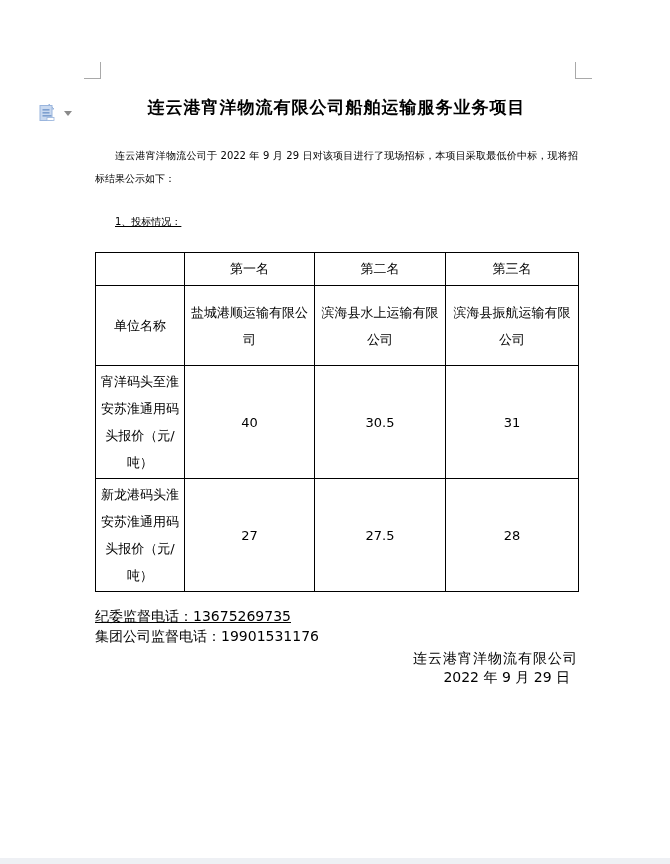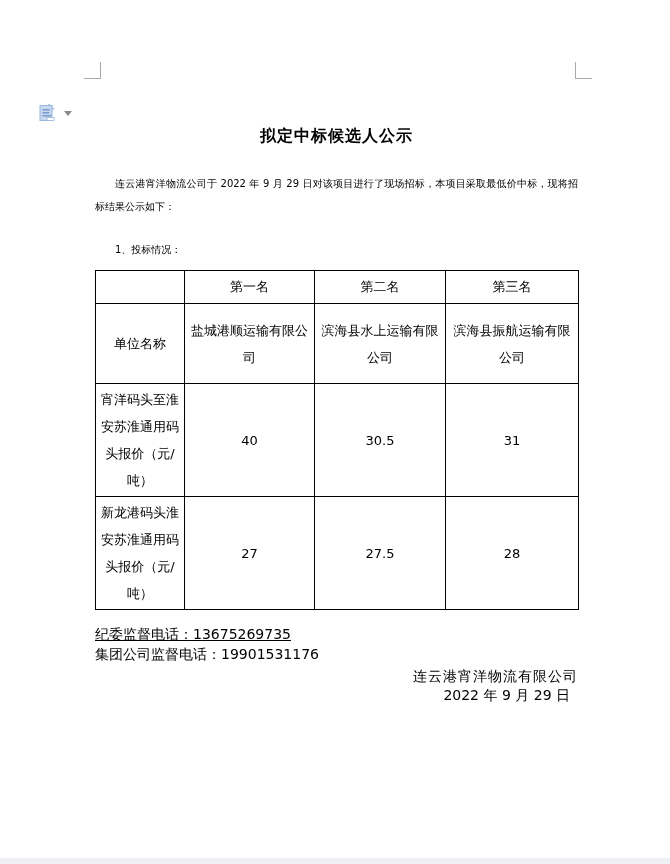--- a/index.html
+++ b/index.html
@@ -72,6 +72,7 @@
 
   <div class="content">
 
+    <div class="title">连云港宵洋物流有限公司船舶运输服务业务项目</div>
     <div class="subtitle">拟定中标候选人公示</div>
 
     <p class="para indent intro">连云港宵洋物流公司于 2022 年 9 月 29 日对该项目进行了现场招标，本项目采取最低价中标，现将招标结果公示如下：</p>

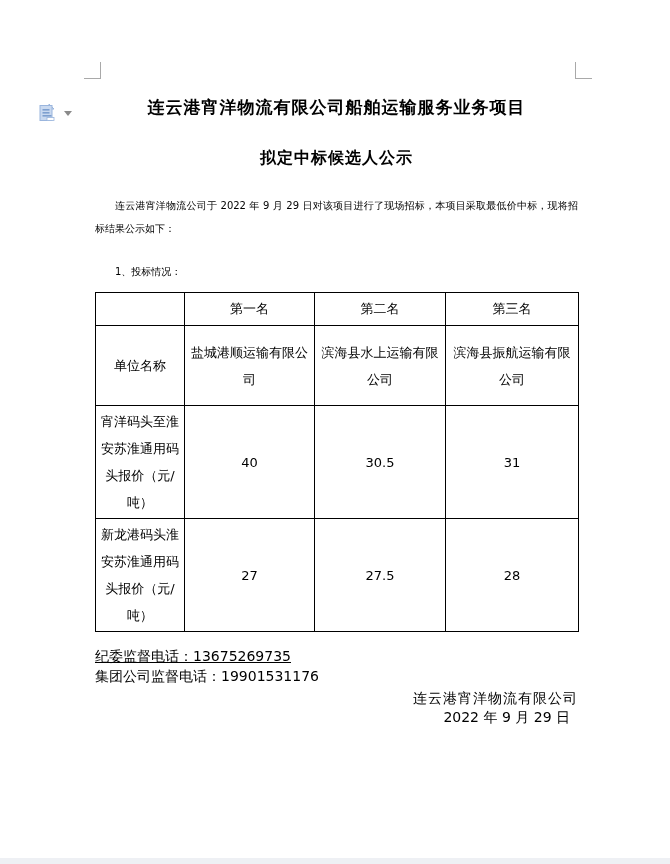--- a/index.html
+++ b/index.html
@@ -73,7 +73,6 @@
   <div class="content">
 
     <div class="title">连云港宵洋物流有限公司船舶运输服务业务项目</div>
-    <div class="subtitle">拟定中标候选人公示</div>
 
     <p class="para indent intro">连云港宵洋物流公司于 2022 年 9 月 29 日对该项目进行了现场招标，本项目采取最低价中标，现将招标结果公示如下：</p>
     <p class="para indent sec1">1、投标情况：</p>

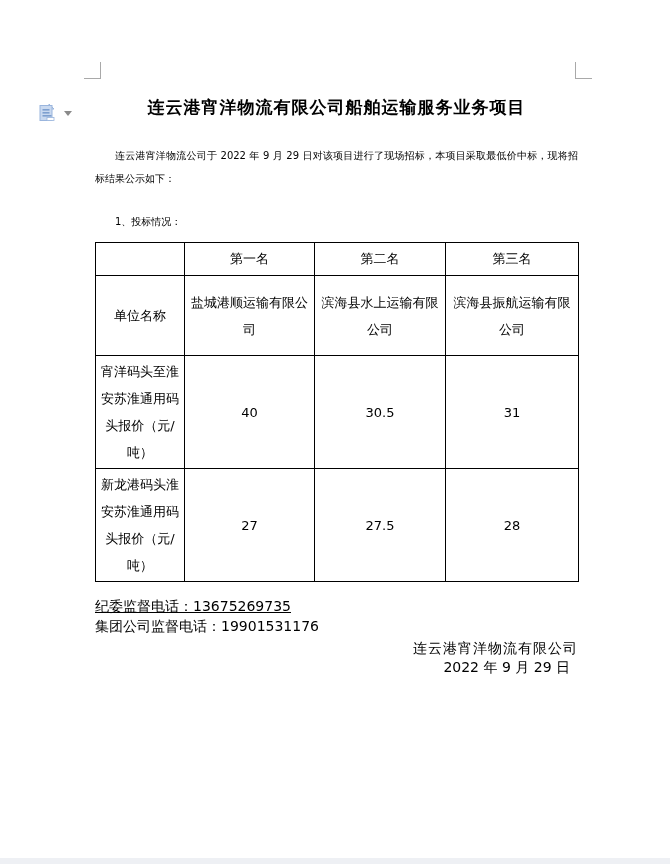--- a/index.html
+++ b/index.html
@@ -30,7 +30,7 @@
   .para  { font-size: 10px; line-height: 23px; text-align: justify; }
   .indent{ text-indent: 2em; }
   .intro { margin-top: 26px; }
-  .sec1  { margin-top: 20px; }
+  .sec1  { margin-top: 20px; text-decoration: underline; }
 
   table.bid { border-collapse: collapse; table-layout: fixed; width: 483px; margin-top: 9px; font-size: 13px; }
   table.bid td { border: 1px solid #000; text-align: center; vertical-align: middle; padding: 2px 4px; line-height: 27px; }

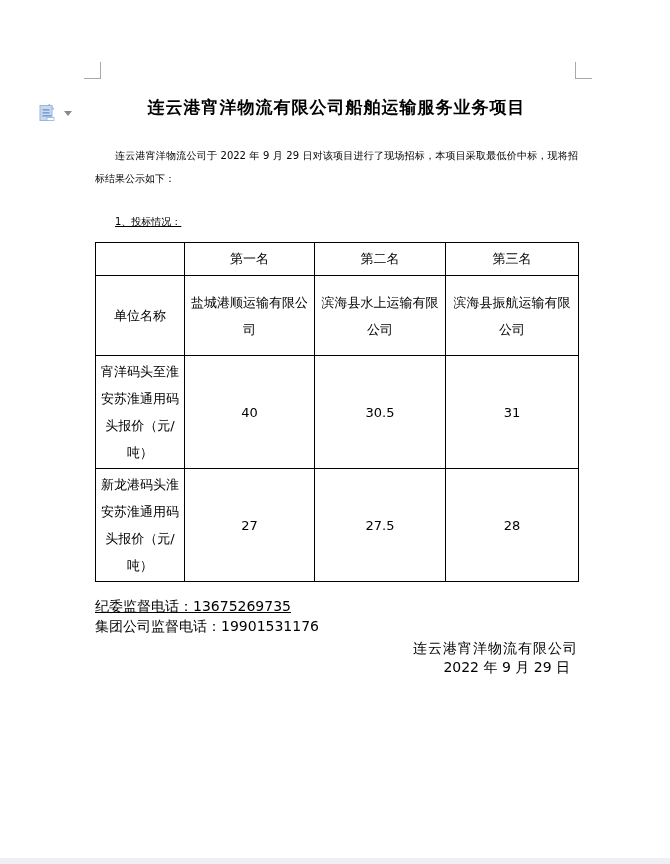--- a/index.html
+++ b/index.html
@@ -32,7 +32,7 @@
   .intro { margin-top: 26px; }
   .sec1  { margin-top: 20px; text-decoration: underline; }
 
-  table.bid { border-collapse: collapse; table-layout: fixed; width: 483px; margin-top: 9px; font-size: 13px; }
+  table.bid { border-collapse: collapse; table-layout: fixed; width: 483px; margin-top: 19px; font-size: 13px; }
   table.bid td { border: 1px solid #000; text-align: center; vertical-align: middle; padding: 2px 4px; line-height: 27px; }
   tr.hrow td { height: 33px; line-height: 18px; }
   tr.r-name td { height: 80px; }

